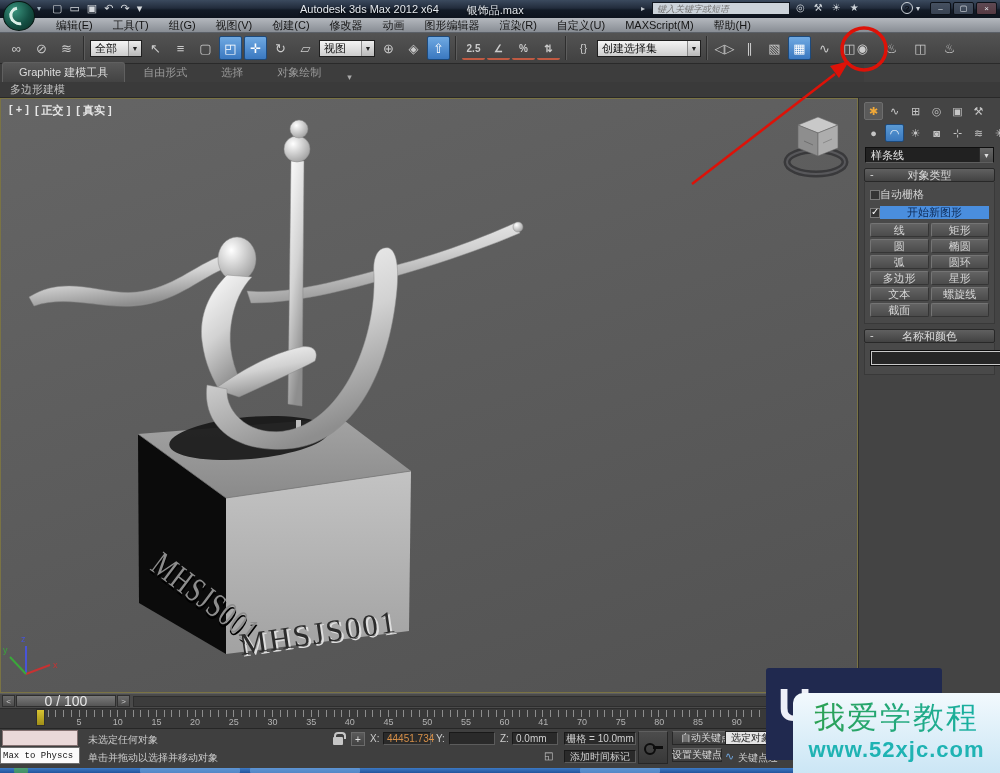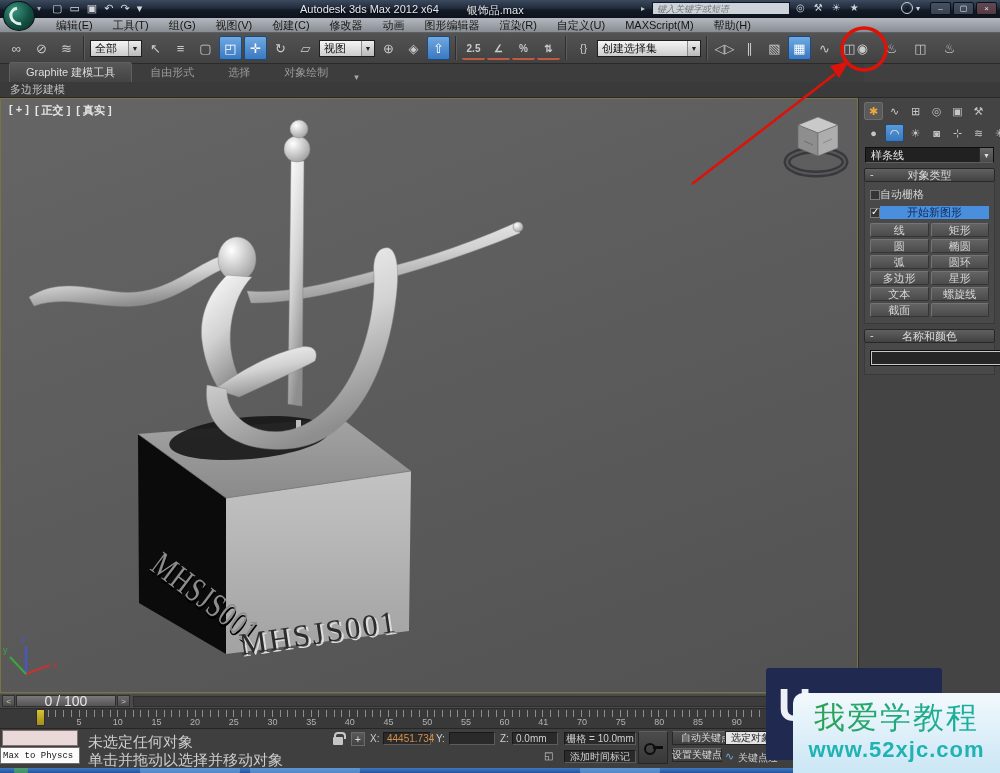--- a/index.html
+++ b/index.html
@@ -34,7 +34,7 @@
   .tb-dd .dd-arrow{margin-left:auto;width:13px;height:15px;background:linear-gradient(#ececec,#b9b9b9);border-left:1px solid #8a8a8a;display:flex;align-items:center;justify-content:center;font-size:7px;color:#222}
   #render-group{position:absolute;left:851px;top:3px;display:flex;gap:6px}
   
-  #ribbontabs{left:0;top:64px;width:864px;height:18px;background:#3d3d3d;display:flex;align-items:flex-end;padding-left:9px;gap:2px}
+  #ribbontabs{left:0;top:64px;width:864px;height:18px;background:#3d3d3d;display:flex;align-items:flex-end;padding-left:2px;gap:2px}
   .rtab{padding:2px 16px;font-size:11px;color:#9b9b9b;white-space:nowrap}
   .rtab.active{background:linear-gradient(#585858,#434343);border:1px solid #606060;border-bottom:none;color:#dddddd;border-radius:3px 3px 0 0}
   #rtab-extra{color:#aaa;font-size:9px;padding:0 8px}

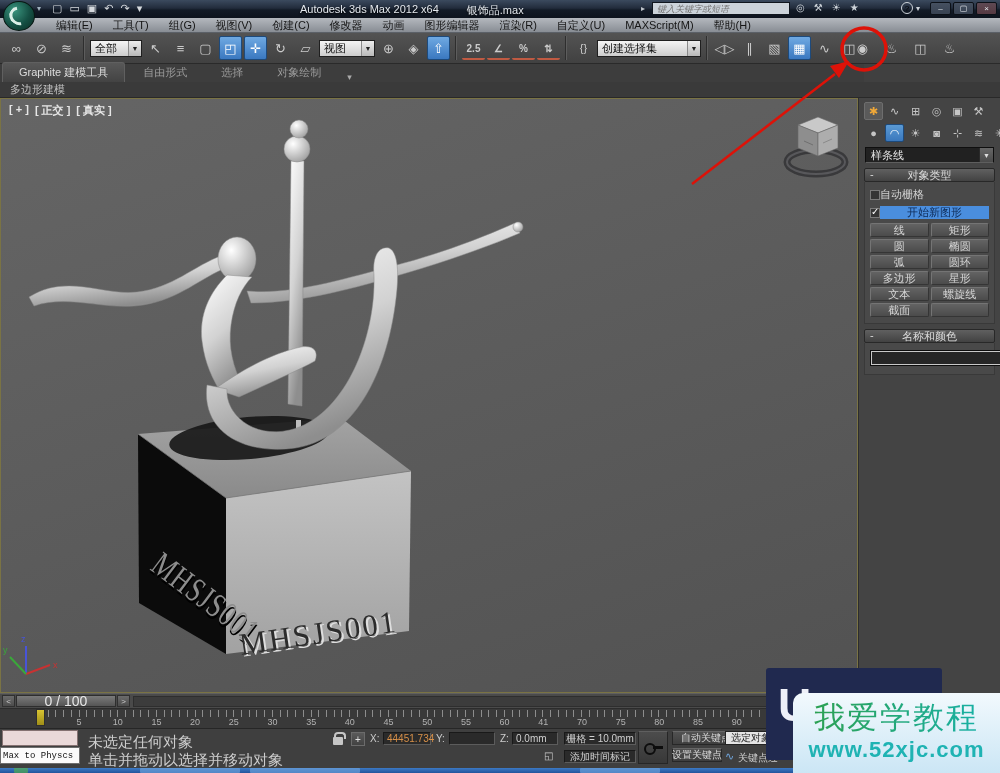--- a/index.html
+++ b/index.html
@@ -74,7 +74,7 @@
   #time-marker{position:absolute;left:36px;top:0;width:9px;height:17px;background:linear-gradient(#d8c432,#a08e18);border:1px solid #2e2e2e}
   
   #statusbar{left:0;top:728px;width:858px;height:40px;background:#3f3f3f;border-top:1px solid #262626}
-  .sb-txt{color:#cdcdcd;font-size:15px;white-space:nowrap}
+  .sb-txt{color:#cdcdcd;font-size:10px;white-space:nowrap}
   .sb-field{height:13px;background:#2a2a2a;border:1px solid #191919;border-bottom-color:#5c5c5c;border-right-color:#5c5c5c;color:#cfcfcf;font-size:10px;display:flex;align-items:center;padding:0 3px;white-space:nowrap}
   .sb-raised{height:14px;background:linear-gradient(#525252,#3e3e3e);border:1px solid #272727;border-top-color:#676767;color:#d8d8d8;font-size:10px;display:flex;align-items:center;justify-content:center;white-space:nowrap}
   #mini-listener{left:2px;top:1px;width:76px;height:16px;background:#ead9d9;border:1px solid #857272}

